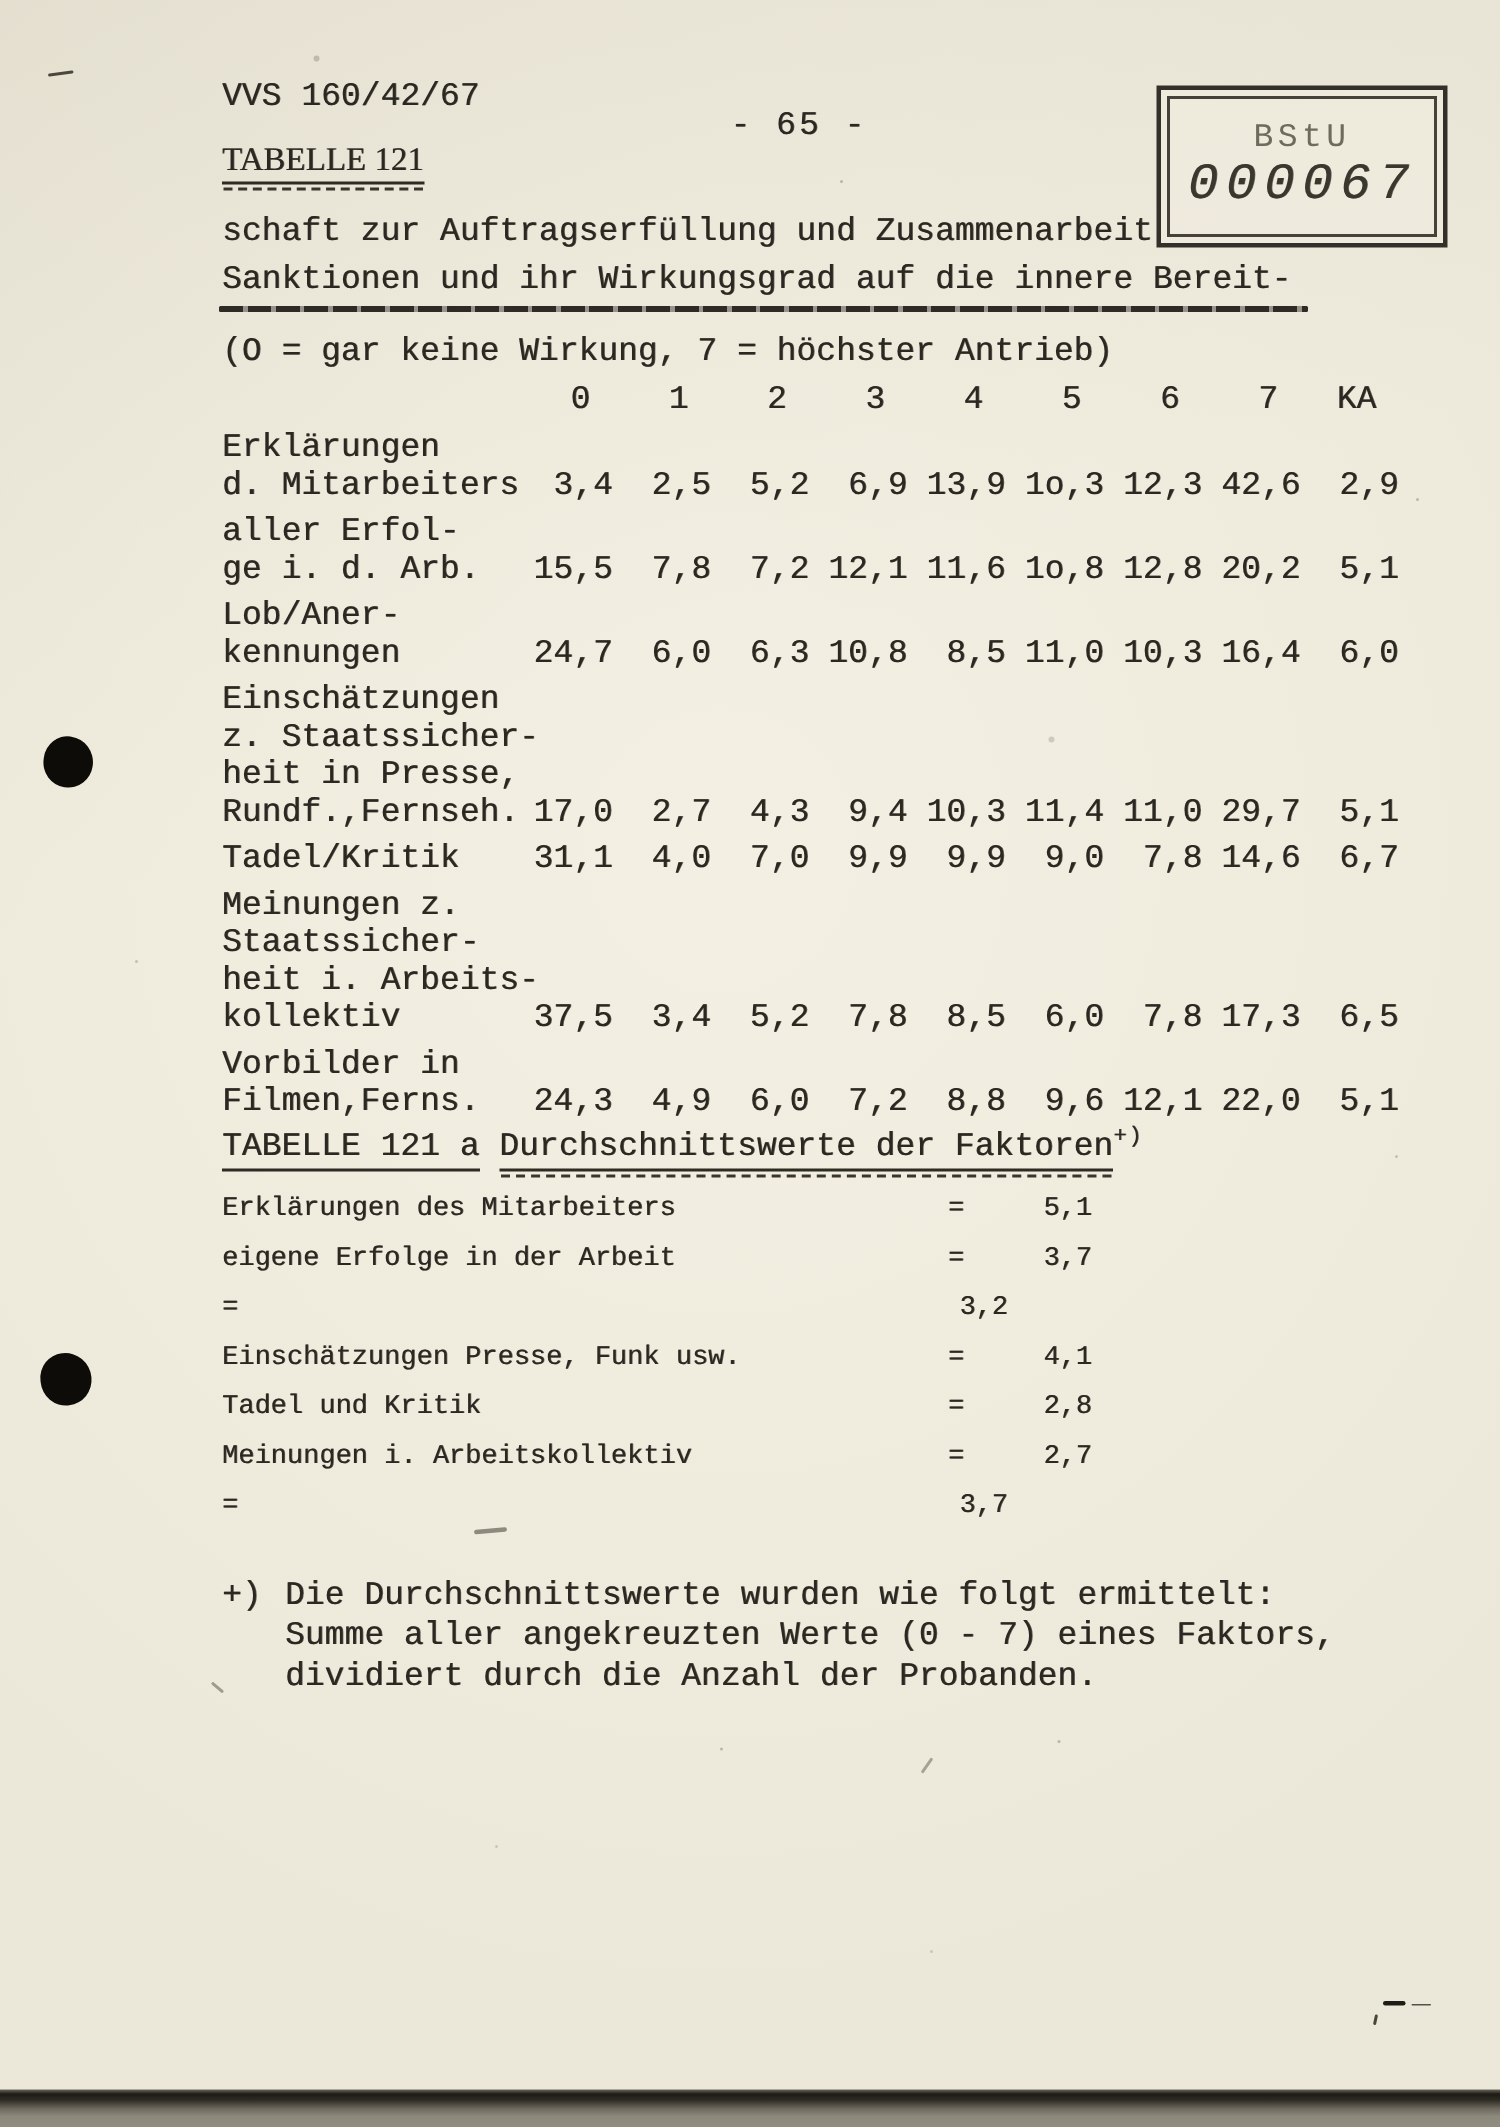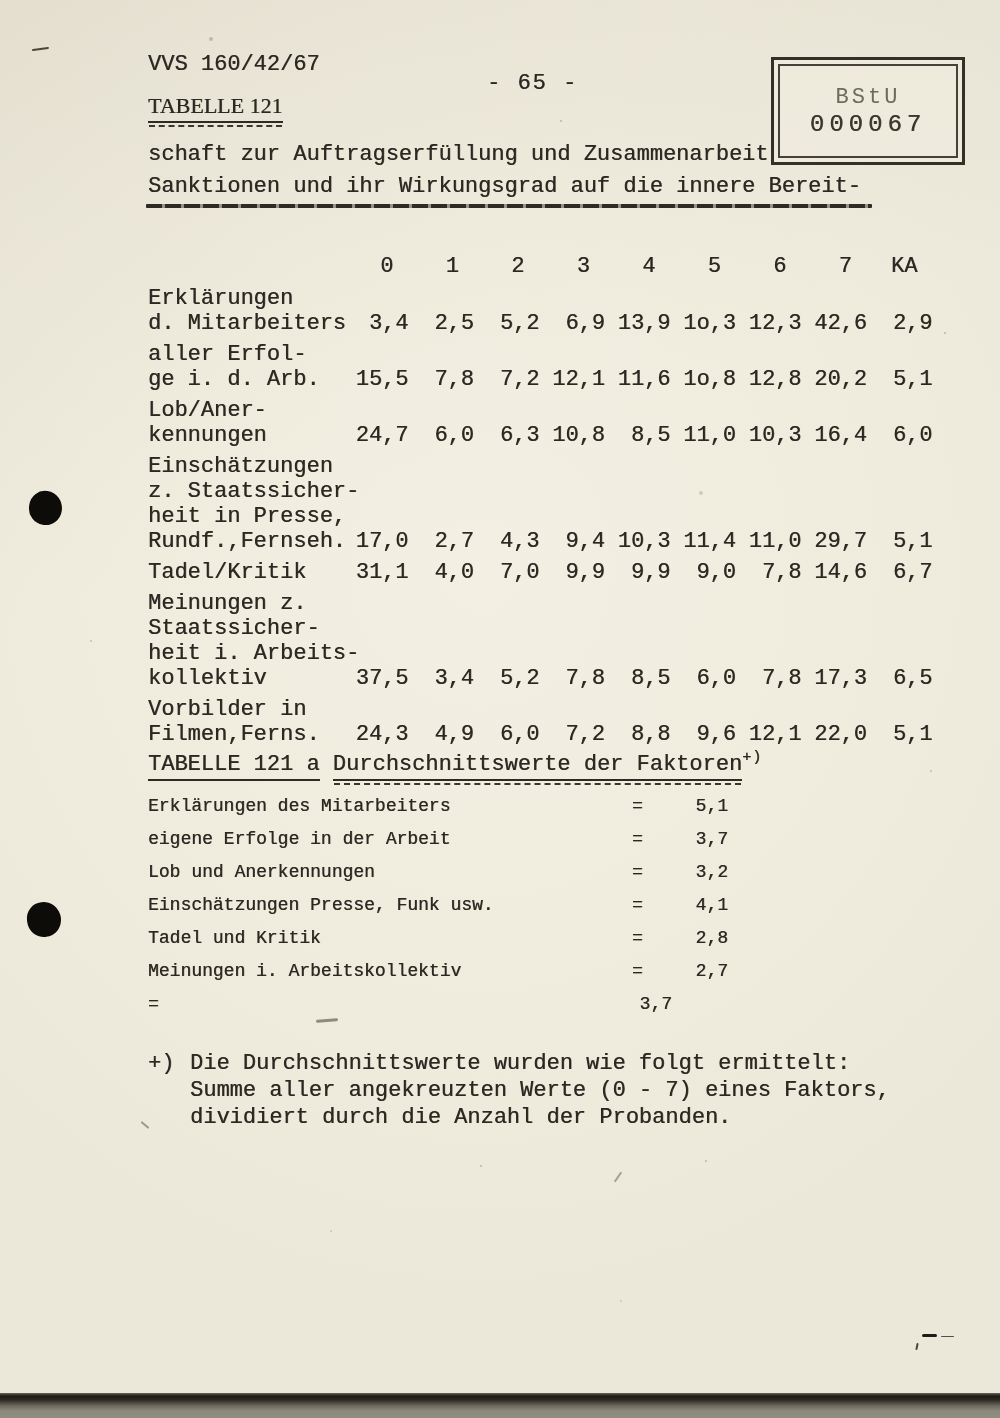--- a/index.html
+++ b/index.html
@@ -42,7 +42,7 @@
   .stamp-inner{position:absolute;left:4px;top:4px;right:4px;bottom:4px;border:2px solid #45423a;
     display:flex;flex-direction:column;align-items:center;justify-content:center;gap:1px;}
   .stamp-org{font-size:22px;color:#6e6a5c;letter-spacing:3px;filter:blur(0.4px);}
-  .stamp-num{font-size:24px;color:#3a372f;letter-spacing:5px;}
+  .stamp-num{font-size:34px;color:#3a372f;letter-spacing:5px;font-style:italic;}
   .hole{position:absolute;background:#0e0c09;border-radius:48% 52% 50% 50%;}
   .hole-1{left:29px;top:491px;width:33px;height:34px;transform:rotate(8deg);}
   .hole-2{left:27px;top:902px;width:34px;height:35px;transform:rotate(-6deg);}

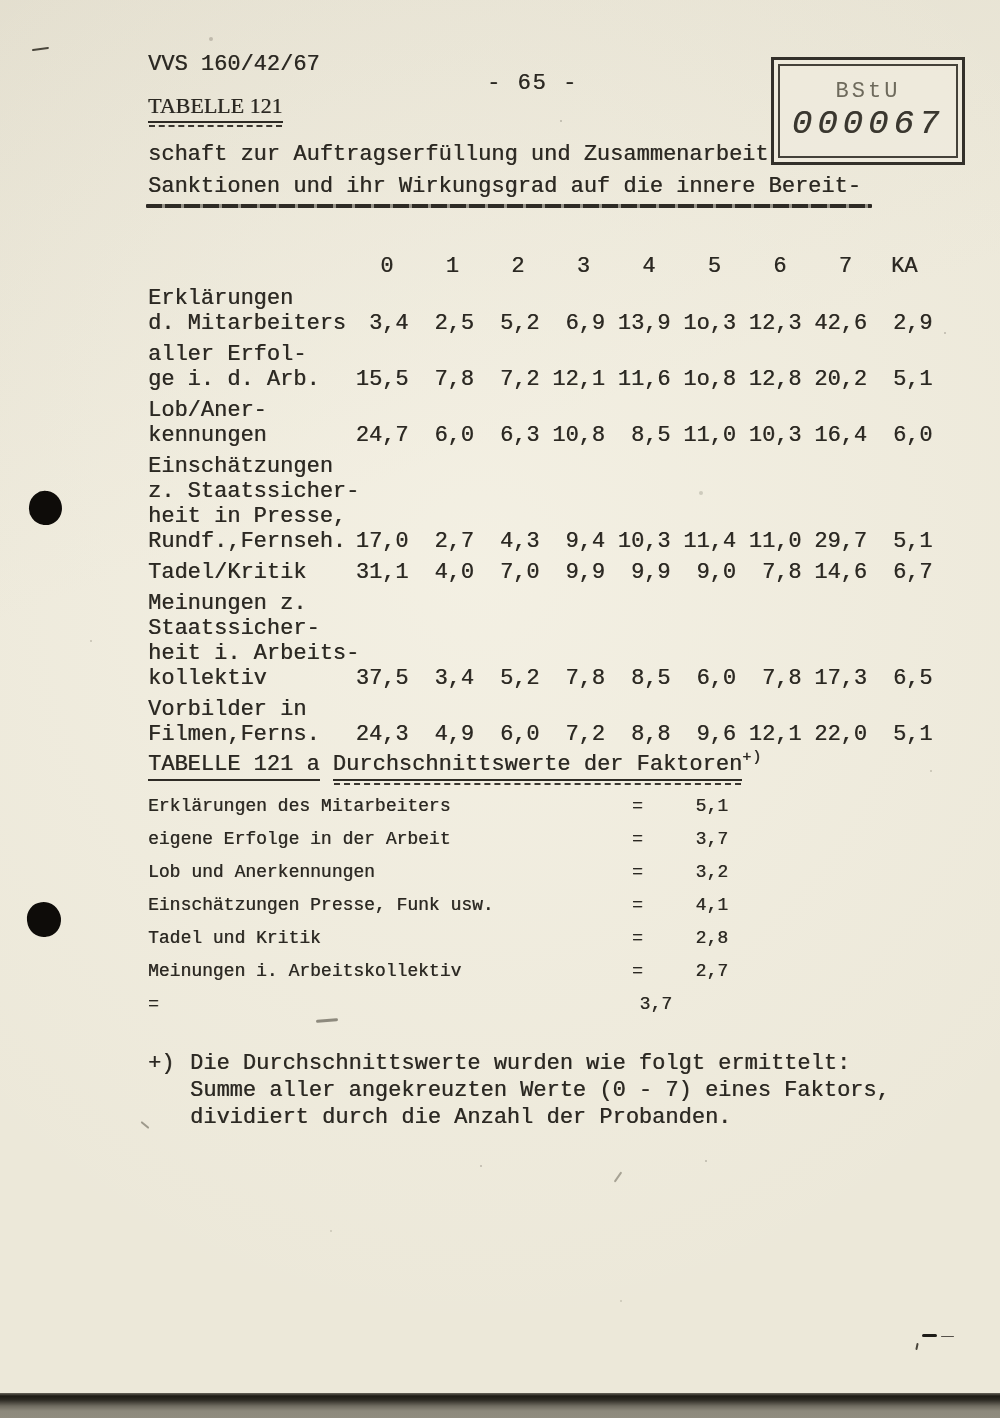--- a/index.html
+++ b/index.html
@@ -90,6 +90,7 @@
   </div>
   <div class="title-rule"></div>
 
+  <div class="legend tw">(O = gar keine Wirkung, 7 = höchster Antrieb)</div>
 
   <div class="table1 tw">
     <div class="t-grid t-head">

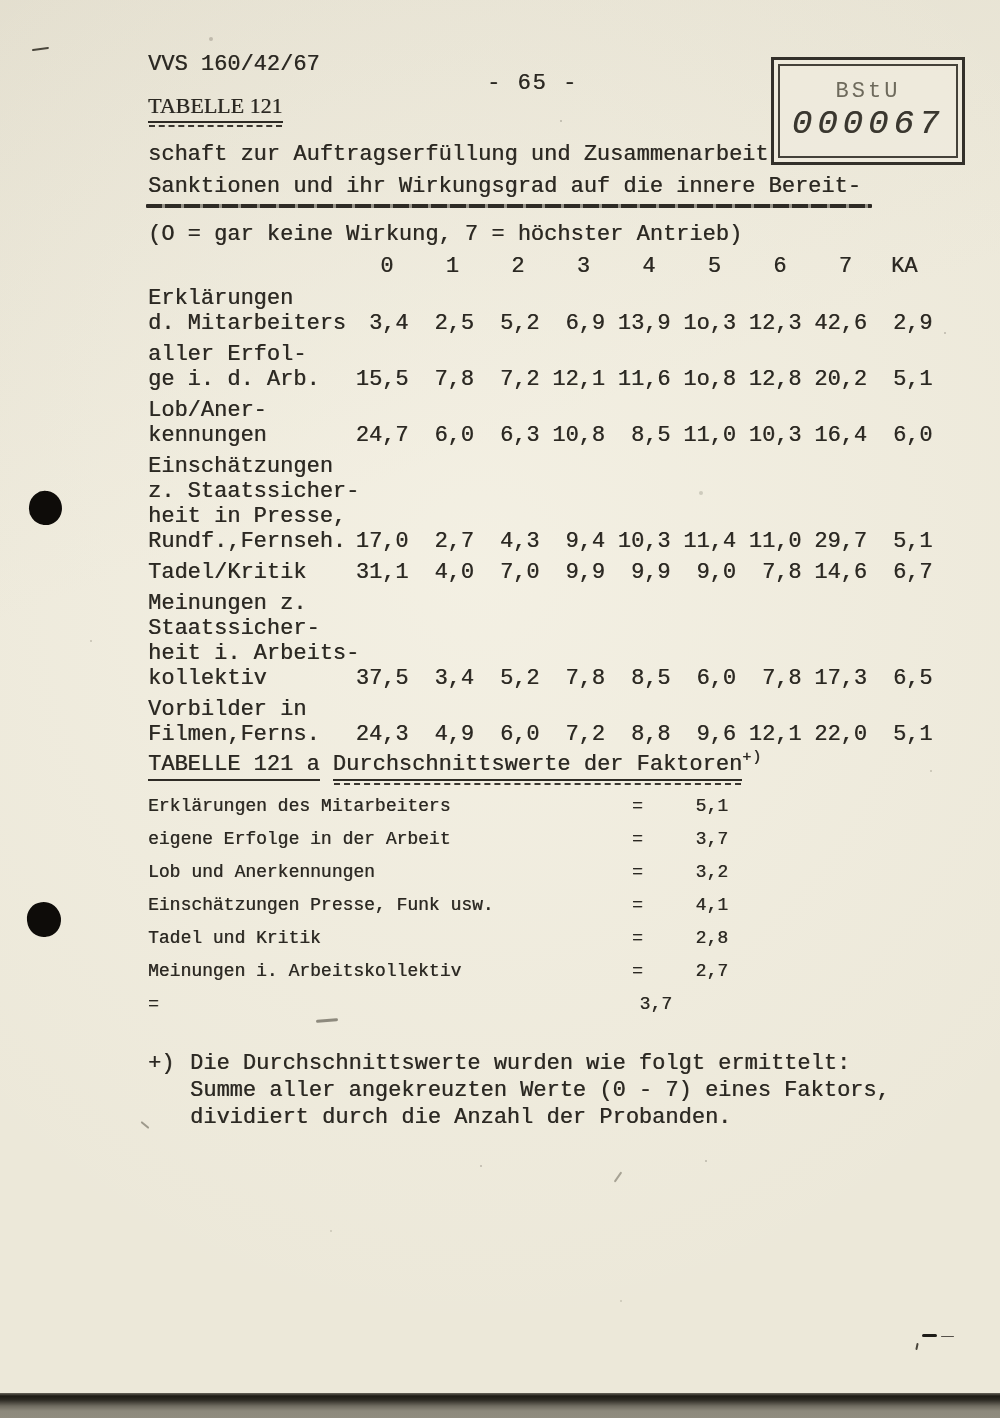--- a/index.html
+++ b/index.html
@@ -240,7 +240,6 @@
       <div class="l2-val">3,7</div>
     </div>
     <div class="l2-item">
-      <div class="l2-label">Lob und Anerkennungen</div>
       <div class="l2-eq">=</div>
       <div class="l2-val">3,2</div>
     </div>

